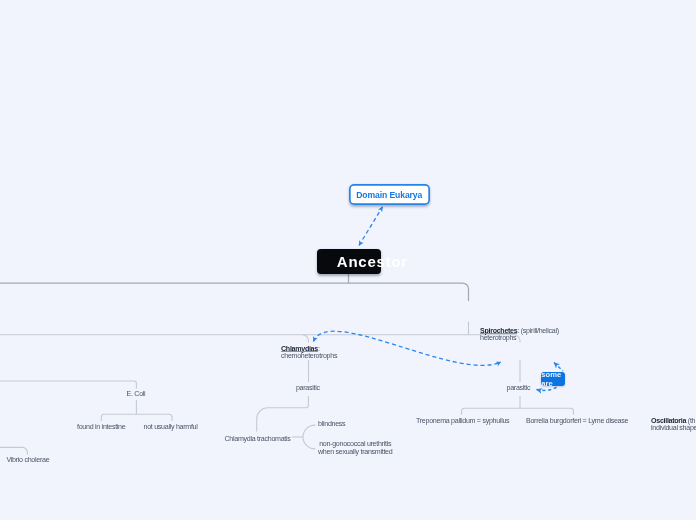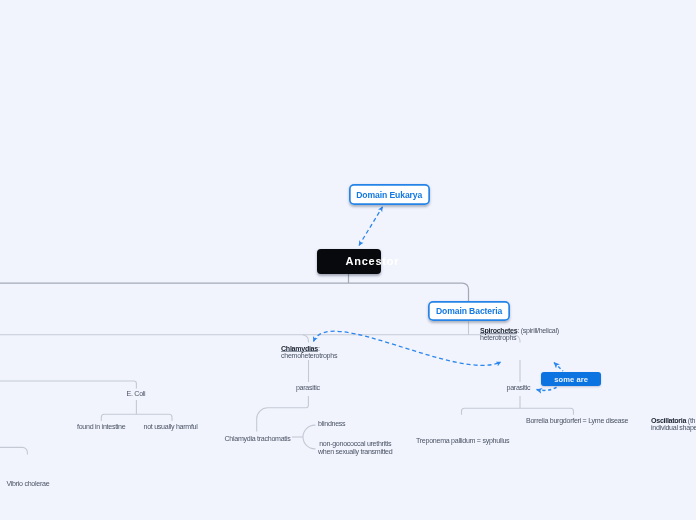--- a/index.html
+++ b/index.html
@@ -66,7 +66,7 @@
   <span>Domain Eukarya</span>
 </div>
 
-<div class="boxnode box-dark" style="left:316.5px;top:248.5px;width:64px;height:25.5px;font-size:11px;letter-spacing:0.75px;text-indent:0.75px;border-radius:4px;padding-left:47px;">
+<div class="boxnode box-dark" style="left:316.5px;top:248.5px;width:64px;height:25.5px;font-size:15px;letter-spacing:0.75px;text-indent:0.75px;border-radius:4px;padding-left:47px;">
   <span>Ancestor</span>
 </div>
 

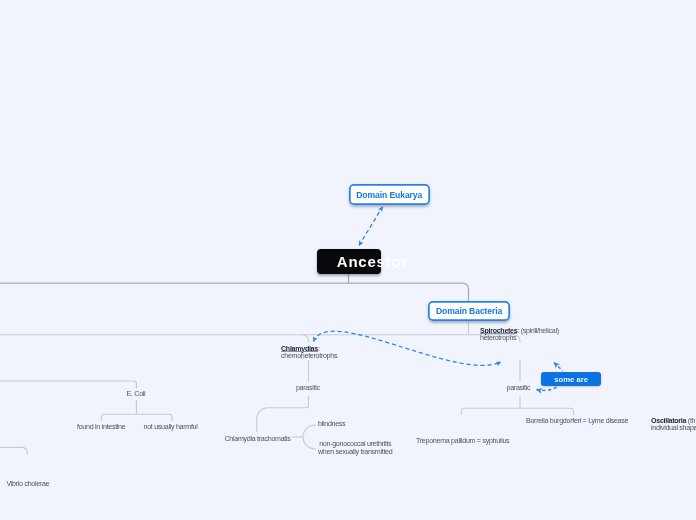--- a/index.html
+++ b/index.html
@@ -70,9 +70,6 @@
   <span>Ancestor</span>
 </div>
 
-<div class="boxnode box-outline" style="left:428.2px;top:301.3px;width:81.8px;height:20.2px;font-size:8.6px;letter-spacing:-0.1px;">
-  <span>Domain Bacteria</span>
-</div>
 
 <div class="boxnode box-blue" style="left:541.2px;top:372.3px;width:60px;height:14.2px;font-size:7.6px;letter-spacing:0.05px;border-radius:3px;">
   <span>some are</span>

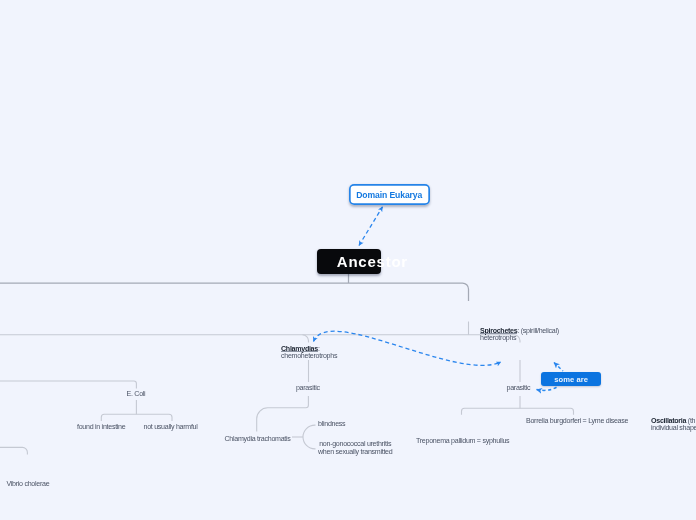--- a/index.html
+++ b/index.html
@@ -71,7 +71,7 @@
 </div>
 
 
-<div class="boxnode box-blue" style="left:541.2px;top:372.3px;width:60px;height:14.2px;font-size:7.6px;letter-spacing:0.05px;border-radius:3px;">
+<div class="boxnode box-blue" style="left:541.2px;top:372.3px;width:24px;height:14.2px;font-size:7.6px;letter-spacing:0.05px;border-radius:3px;">
   <span>some are</span>
 </div>
 

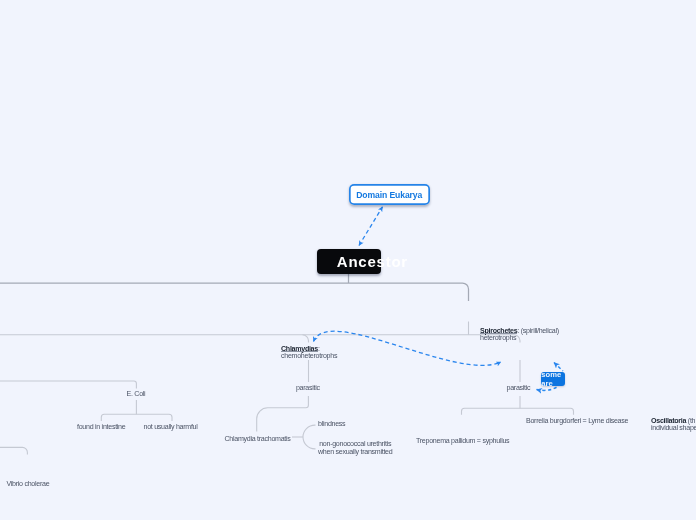--- a/index.html
+++ b/index.html
@@ -100,7 +100,7 @@
   <span>when sexually transmitted</span>
 </div>
 
-<div class="leaf" style="left:416px;top:417.8px;margin-top:20px;"><span>Treponema pallidum = syphullus</span></div>
+<div class="leaf" style="left:416px;top:417.8px;"><span>Treponema pallidum = syphullus</span></div>
 <div class="leaf" style="left:526px;top:417.8px;"><span>Borrelia burgdorferi = Lyme disease</span></div>
 
 <div class="leaf" style="left:651px;top:417.8px;">

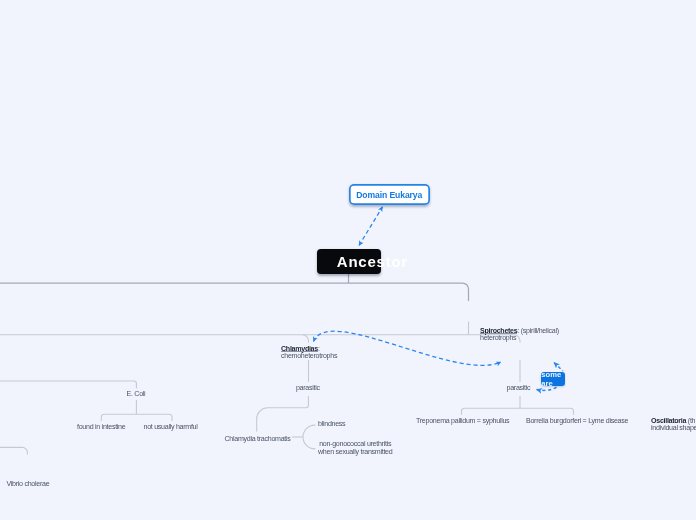--- a/index.html
+++ b/index.html
@@ -91,7 +91,7 @@
 <div class="leaf" style="left:126.5px;top:391px;"><span>E. Coli</span></div>
 <div class="leaf" style="left:77px;top:423.5px;text-align:center;"><span>found in intestine</span></div>
 <div class="leaf" style="left:143.5px;top:423.5px;"><span>not usually harmful</span></div>
-<div class="leaf" style="left:6.5px;top:456.8px;margin-top:24px;"><span>Vibrio cholerae</span></div>
+<div class="leaf" style="left:6.5px;top:456.8px;"><span>Vibrio cholerae</span></div>
 
 <div class="leaf" style="left:224.5px;top:435.8px;"><span>Chlamydia trachomatis</span></div>
 <div class="leaf" style="left:318px;top:421.3px;"><span>blindness</span></div>

